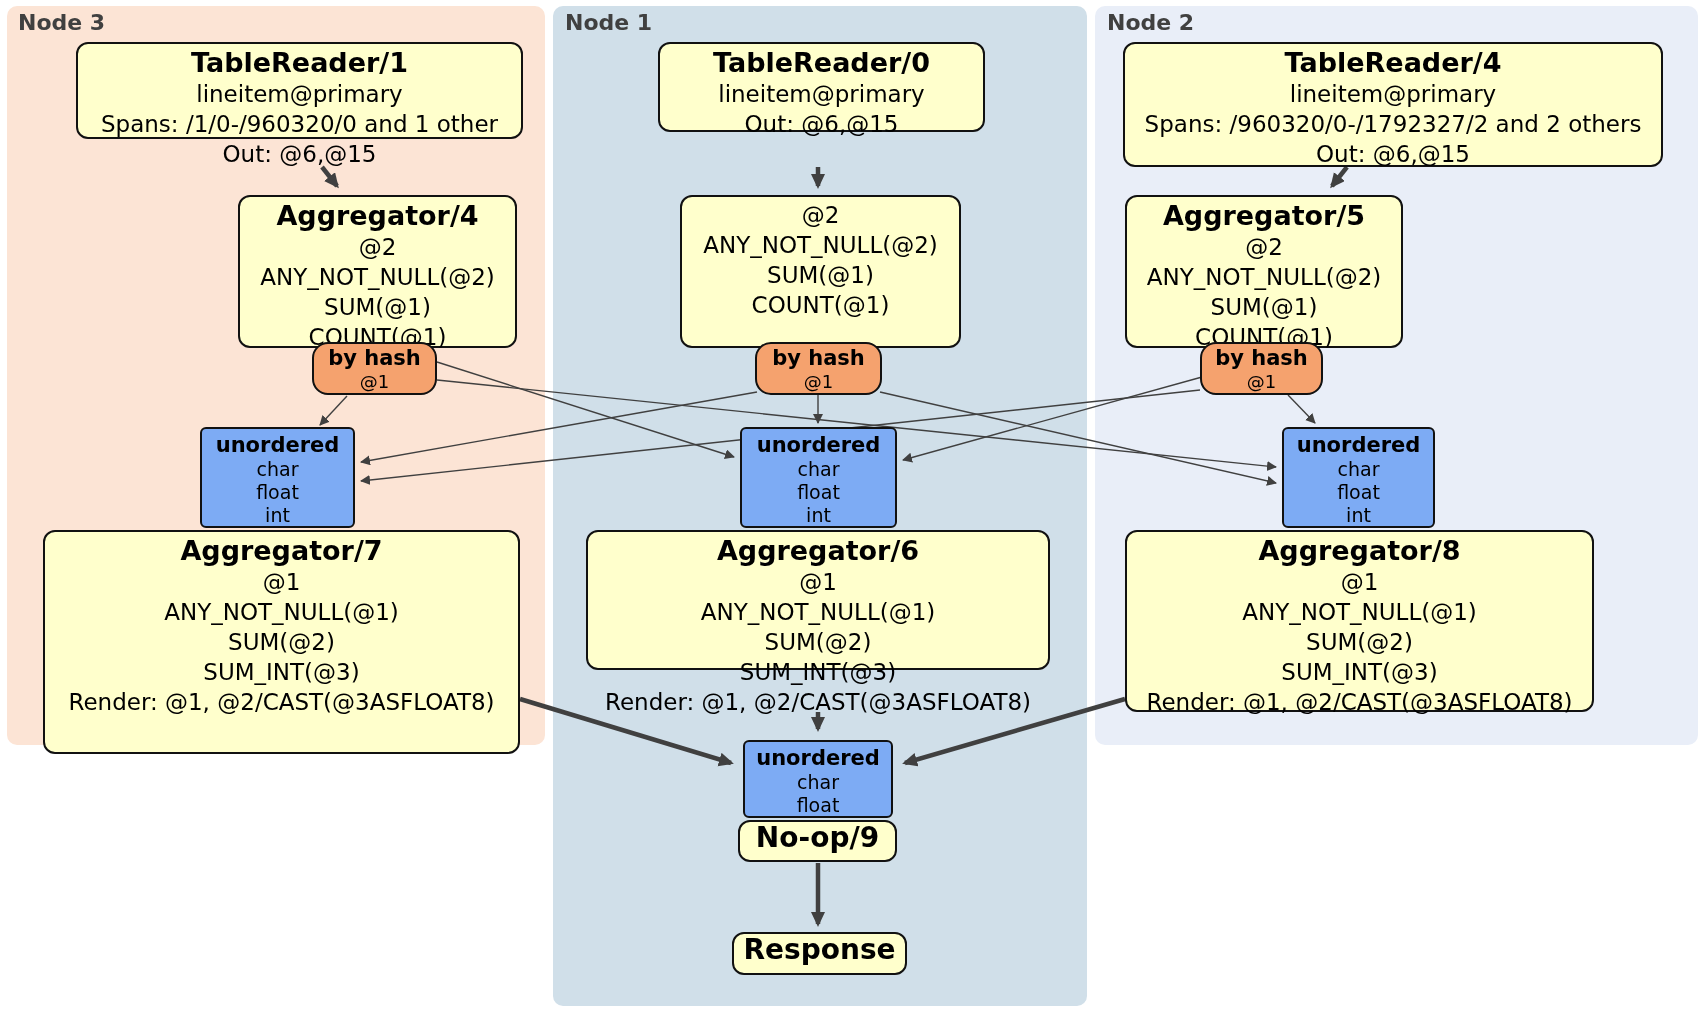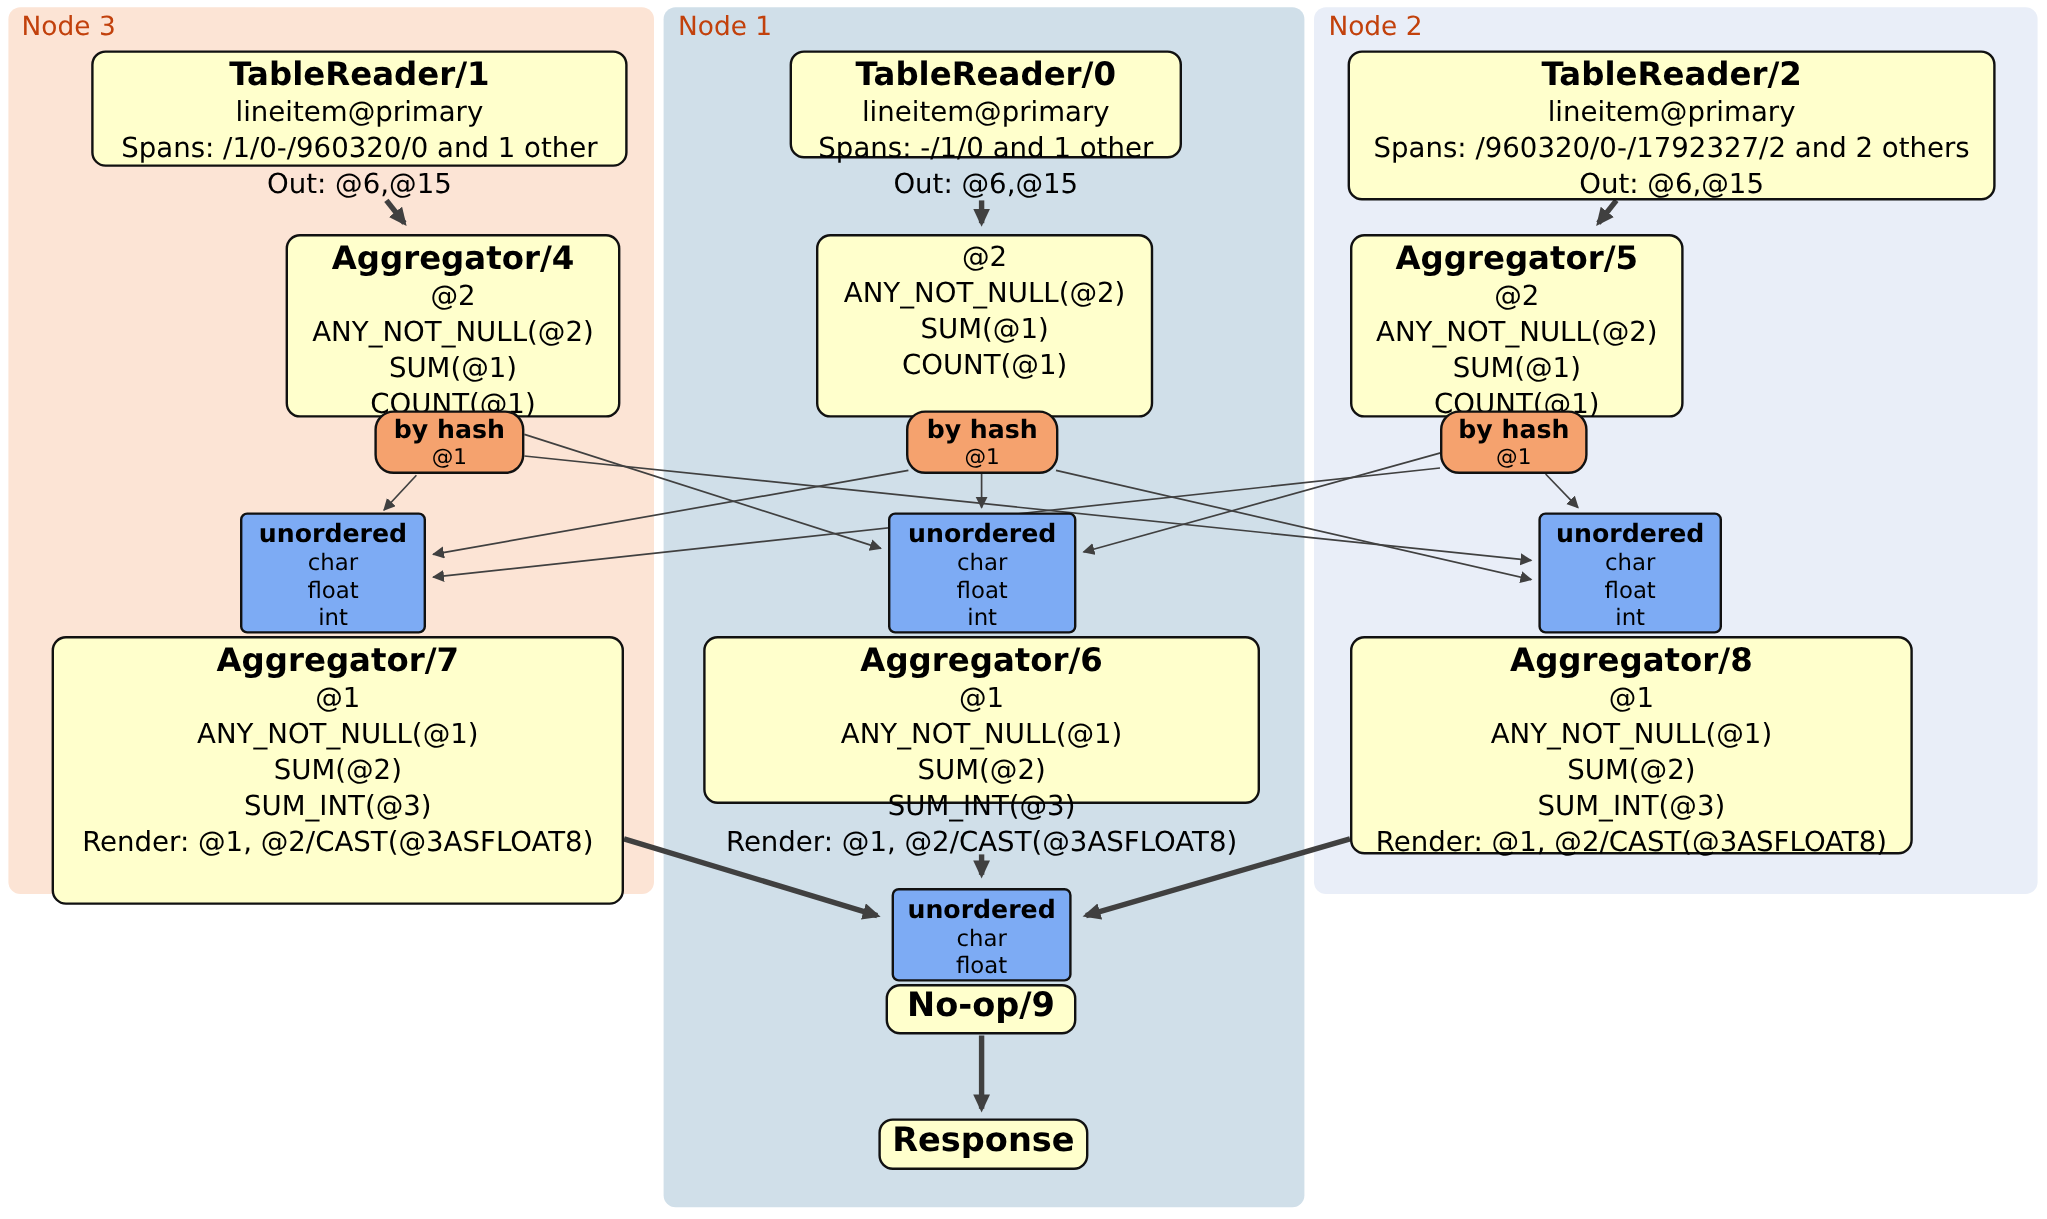--- a/index.html
+++ b/index.html
@@ -11,7 +11,7 @@
   .panel-node3 { background:var(--node3_bg,#fde4d6); left:7px; top:6px; width:538px; height:739px; }
   .panel-node1 { background:var(--node1_bg,#d0dfe9); left:553px; top:6px; width:534px; height:1000px; }
   .panel-node2 { background:var(--node2_bg,#e9eef8); left:1095px; top:6px; width:603px; height:739px; }
-  .panel-label { position:absolute; font-size:22px; color:#c2410c; z-index:3; }
+  .panel-label { position:absolute; font-size:22px; color:#404040; z-index:3;font-weight:bold; }
 
   svg.edges { position:absolute; left:0; top:0; z-index:2; }
   .edge-thin  { stroke:var(--edge,#404040); stroke-width:1.4px; fill:none; }

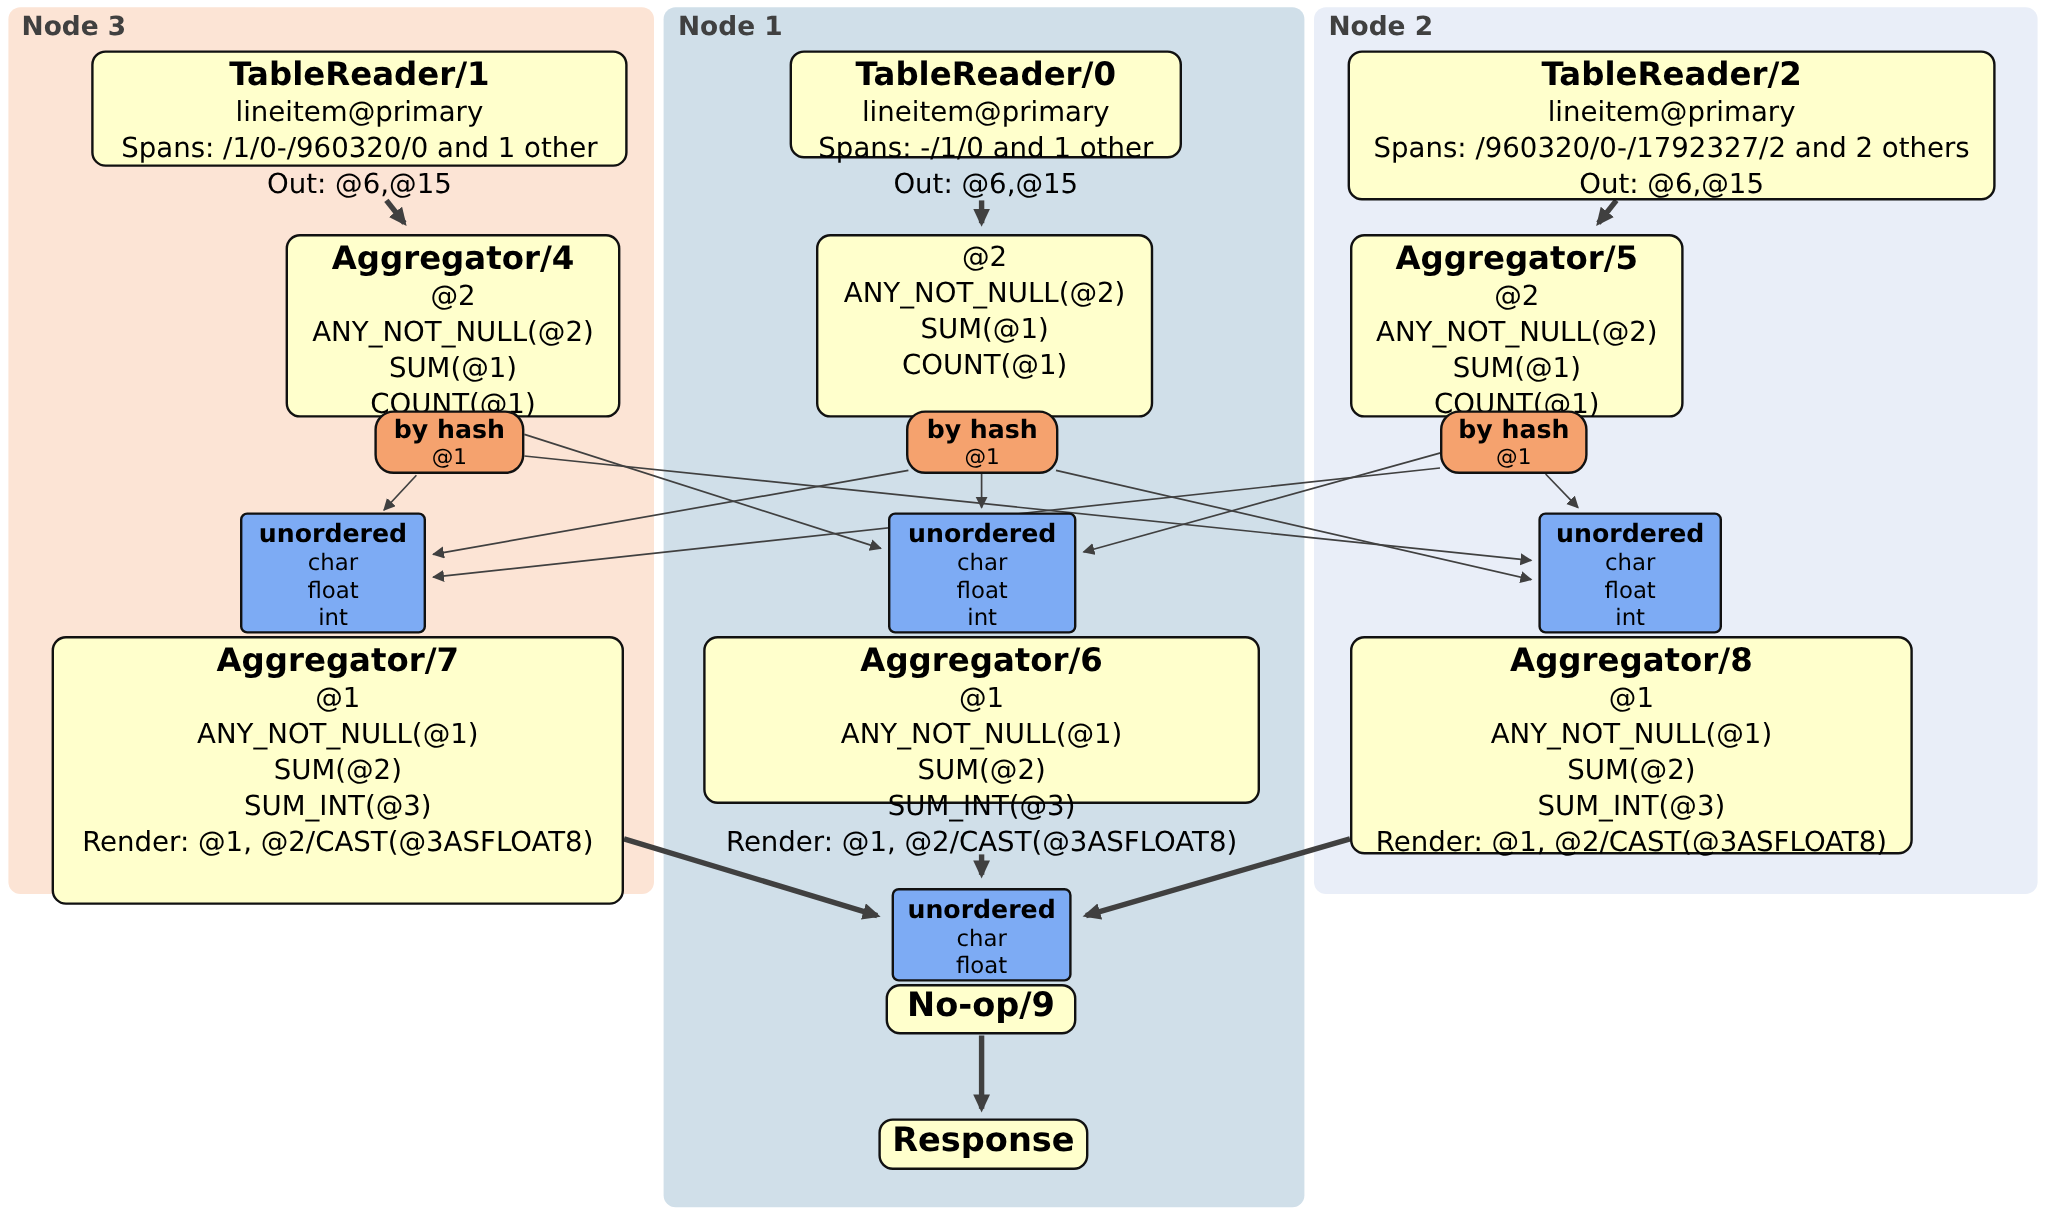--- a/index.html
+++ b/index.html
@@ -140,7 +140,7 @@
 </div>
 
 <div class="box" style="left:1123px; top:42px; width:540px; height:125px;">
-  <div class="title">TableReader/2</div>
+  <div class="title">TableReader/4</div>
   <div class="line">lineitem@primary</div>
   <div class="line">Spans: /960320/0-/1792327/2 and 2 others</div>
   <div class="line">Out: @6,@15</div>

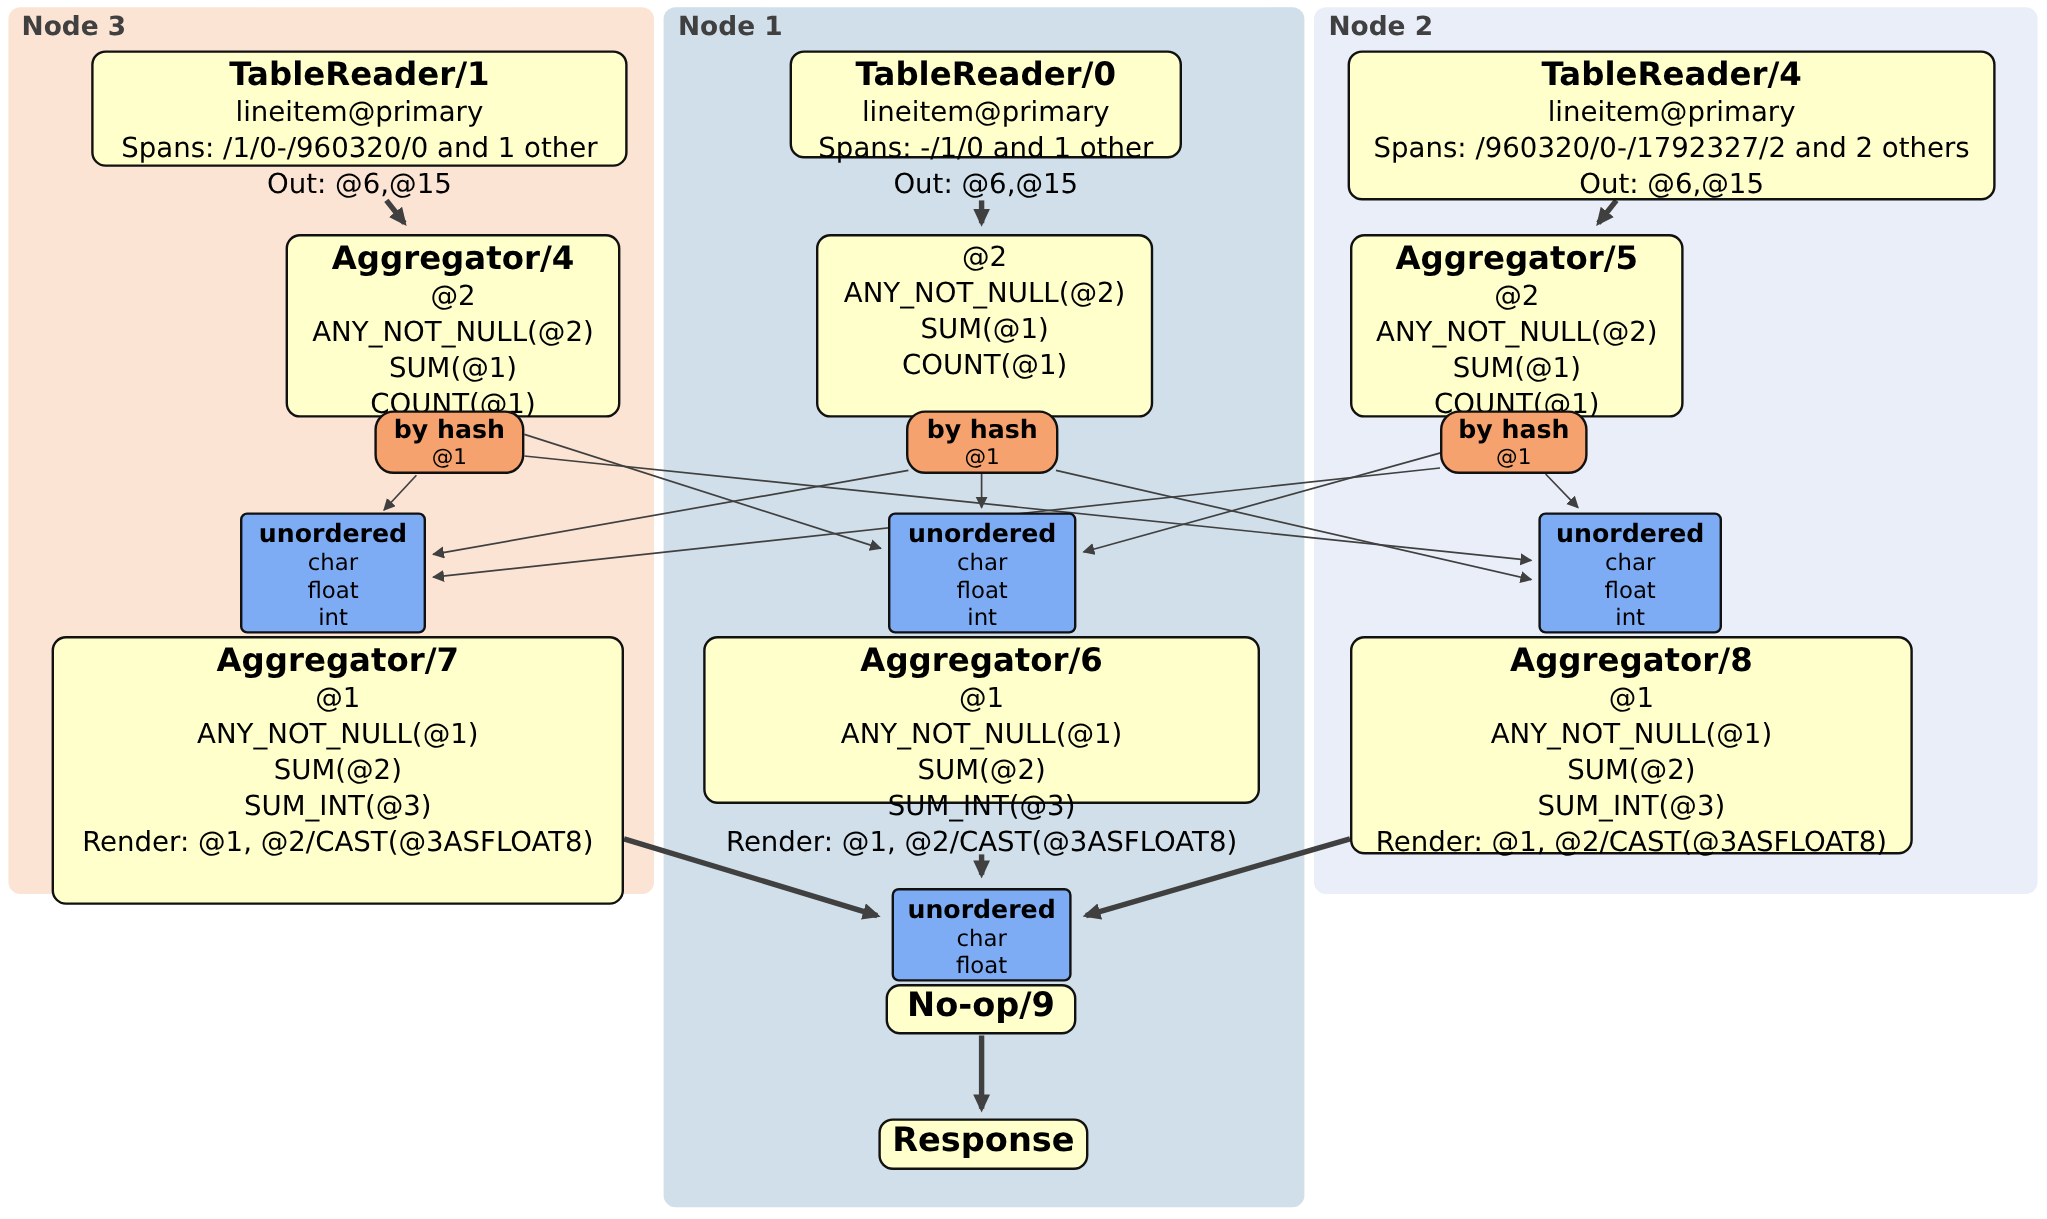--- a/index.html
+++ b/index.html
@@ -111,7 +111,6 @@
 <div class="box" style="left:658px; top:42px; width:327px; height:90px;">
   <div class="title">TableReader/0</div>
   <div class="line">lineitem@primary</div>
-  <div class="line">Spans: -/1/0 and 1 other</div>
   <div class="line">Out: @6,@15</div>
 </div>
 <div class="box" style="left:680px; top:195px; width:281px; height:153px;">

